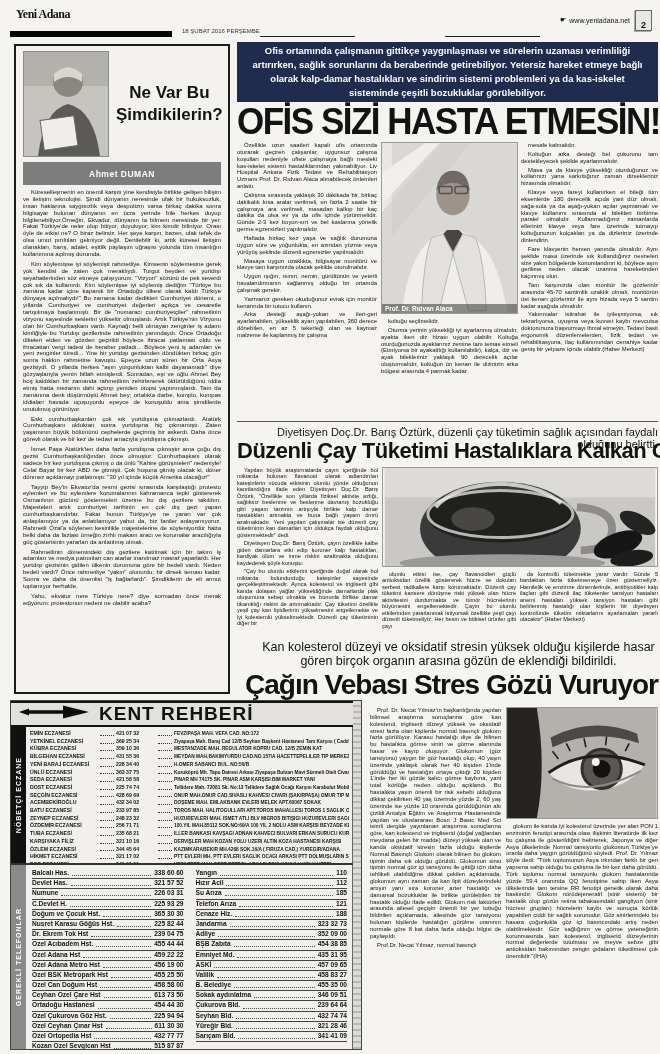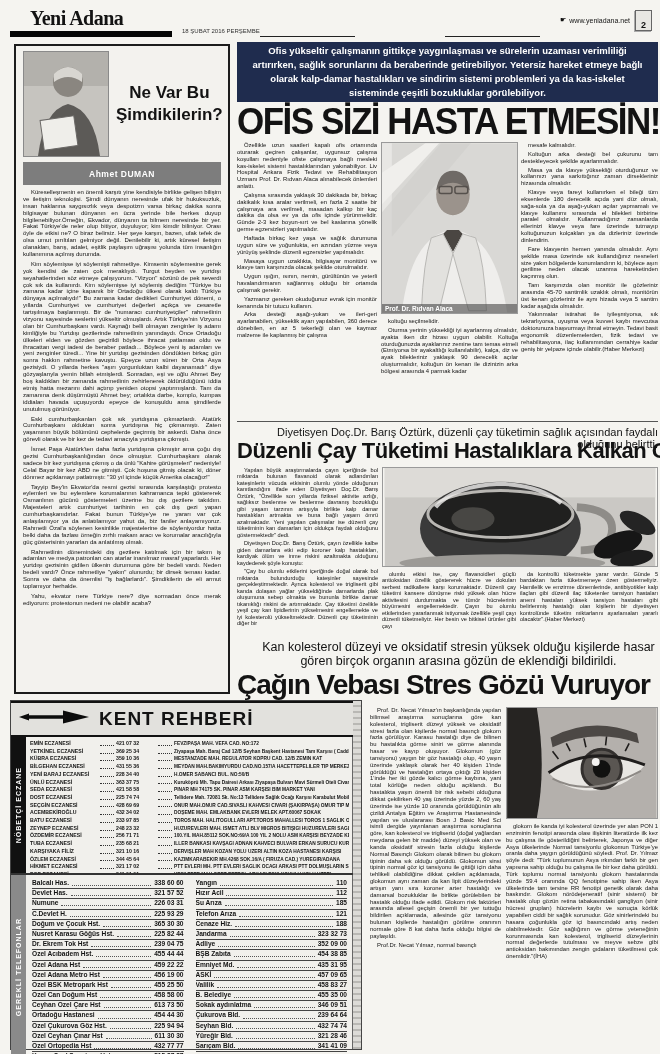--- a/index.html
+++ b/index.html
@@ -8,8 +8,8 @@
         box-shadow:0 0 6px rgba(0,0,0,.5);}
   
   .header{position:absolute;left:10px;top:6px;width:642px;height:36px;}
-  .logo{position:absolute;left:20px;top:1px;font-family:"Liberation Serif",serif;
-        font-weight:bold;font-size:20px;letter-spacing:-.5px;}
+  .logo{position:absolute;left:6px;top:1px;font-family:"Liberation Serif",serif;
+        font-weight:bold;font-size:12px;letter-spacing:-.5px;}
   .logo-strip{position:absolute;left:0;top:25px;width:162px;height:6px;background:#050505;}
   .hdr-date{position:absolute;left:172px;top:22px;font-size:6px;color:#333;white-space:nowrap;}
   .saglik-wrap{position:absolute;left:250px;top:8px;width:280px;display:flex;align-items:center;gap:8px;}

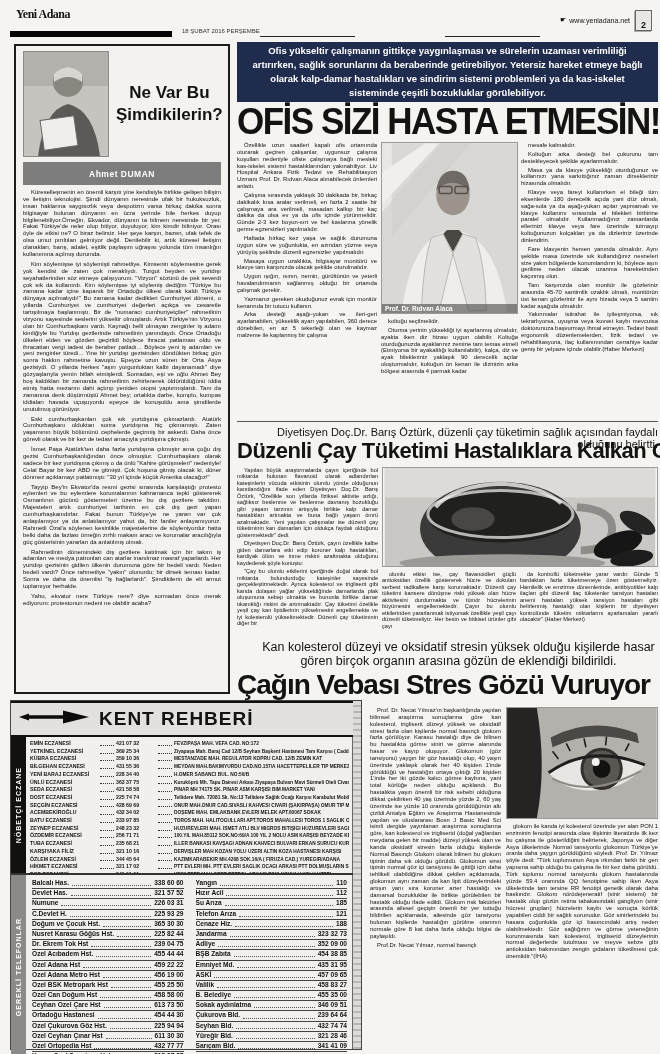--- a/index.html
+++ b/index.html
@@ -140,7 +140,7 @@
       </div>
   </div>
 
-  <div class="intro-box">Ofis yükseltir çalışmanın gittikçe yaygınlaşması ve sürelerin uzaması verimliliği artırırken, sağlık sorunlarını da beraberinde getirebiliyor. Yetersiz hareket etmeye bağlı olarak kalp-damar hastalıkları ve sindirim sistemi problemleri ya da kas-iskelet sisteminde çeşitli bozukluklar görülebiliyor.</div>
+  <div class="intro-box">Ofis ortamında çalışmanın gittikçe yaygınlaşması ve sürelerin uzaması verimliliği artırırken, sağlık sorunlarını da beraberinde getirebiliyor. Yetersiz hareket etmeye bağlı olarak kalp-damar hastalıkları ve sindirim sistemi problemleri ya da kas-iskelet sisteminde çeşitli bozukluklar görülebiliyor.</div>
   <div class="office-headline">OFİS SİZİ HASTA ETMESİN!</div>
 
   <div class="col" id="office-col1">

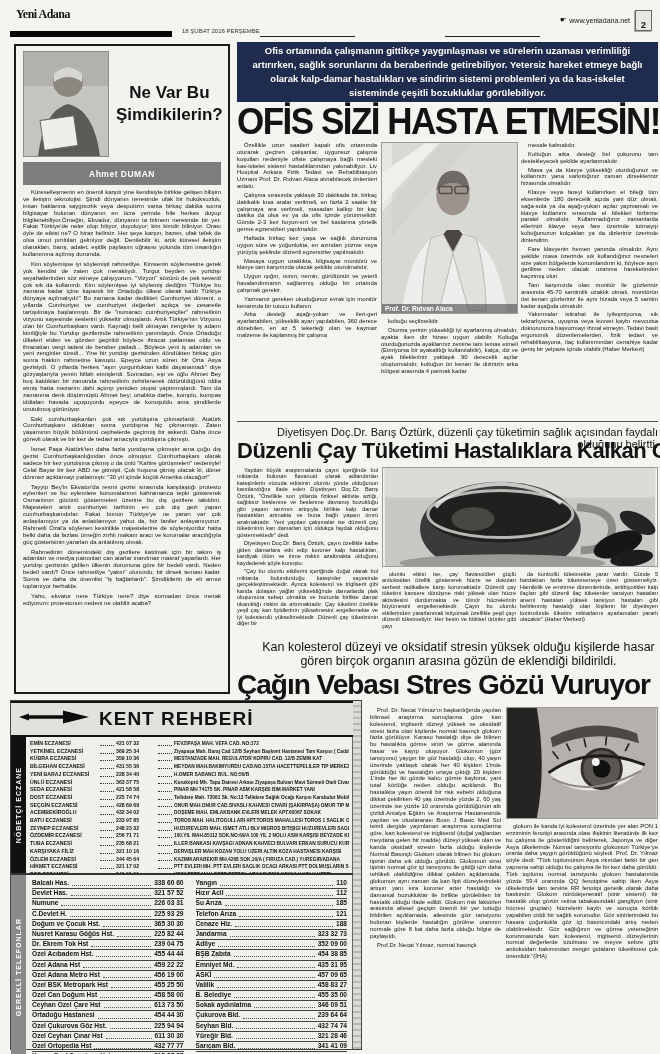--- a/index.html
+++ b/index.html
@@ -58,7 +58,7 @@
   #tea-col3{left:520px;top:571px;width:138px;height:66px;font-size:5.6px;}
   
   .stress-kicker{position:absolute;left:248px;top:640px;width:421px;text-align:center;font-size:12.5px;line-height:1.15;}
-  .stress-headline{position:absolute;left:237px;top:669px;width:421px;text-align:left;font-size:28px;
+  .stress-headline{position:absolute;left:237px;top:669px;width:421px;text-align:right;font-size:28px;
                    font-weight:bold;letter-spacing:-1px;white-space:nowrap;}
   #stress-col1{left:370px;top:707px;width:131px;height:343px;}
   .eye-photo{position:absolute;left:506px;top:707px;width:152px;height:112px;border:1px solid #9a9a9a;box-sizing:border-box;}

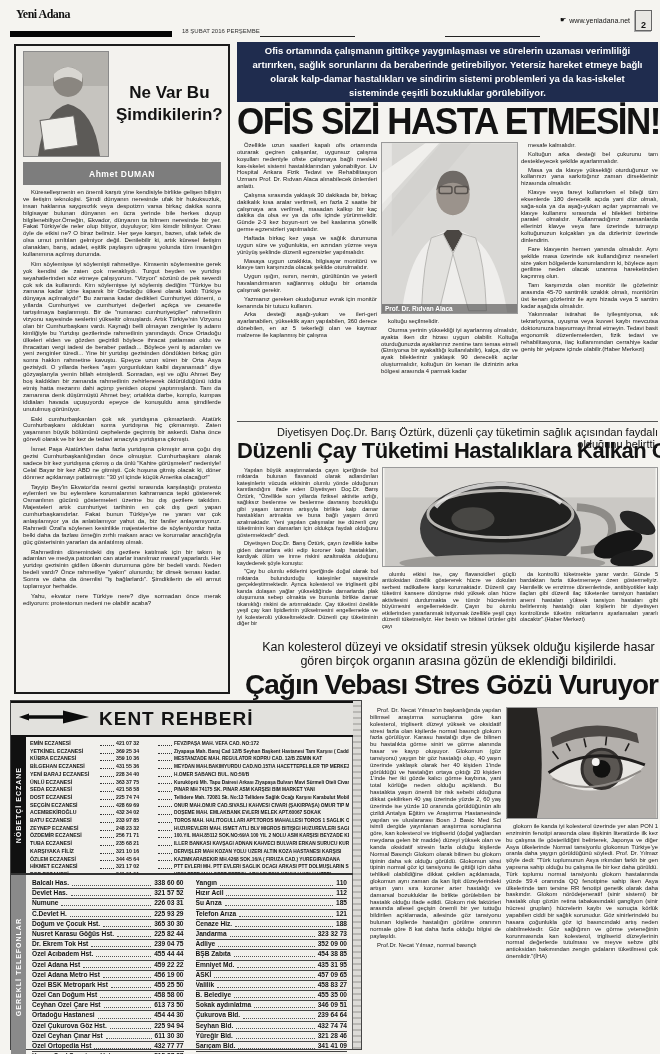--- a/index.html
+++ b/index.html
@@ -70,7 +70,7 @@
   .kent-strip{position:absolute;right:0;top:0;bottom:0;width:8px;border-left:1px solid #666;
         background:repeating-linear-gradient(180deg,#dcdbd7 0 4px,#b9b8b4 4px 6px);}
   .kent-inner{position:absolute;left:0;top:0;right:8px;bottom:0;}
-  .kent-header{height:36px;border-top:2px solid #111;border-bottom:2px solid #111;background:#e2e1dd;
+  .kent-header{height:26px;border-top:2px solid #111;border-bottom:2px solid #111;background:#e2e1dd;
         display:flex;align-items:center;padding:0 8px;gap:10px;box-sizing:border-box;}
   .kent-title{font-size:19px;font-weight:bold;letter-spacing:1px;}
   .ph-section{display:flex;height:136px;border-bottom:2px solid #333;}

